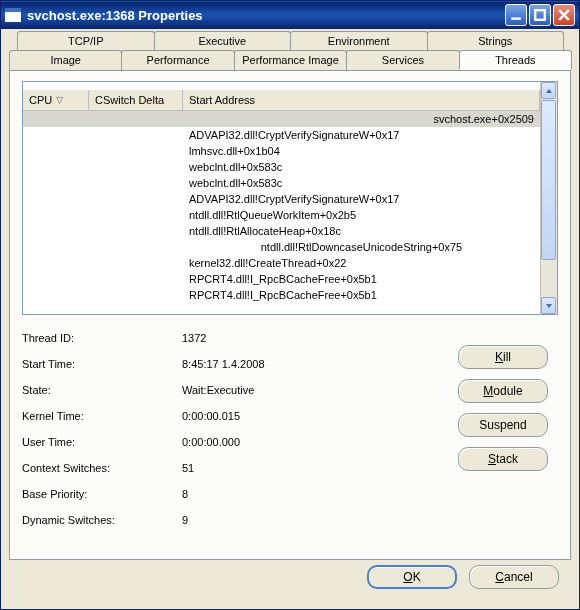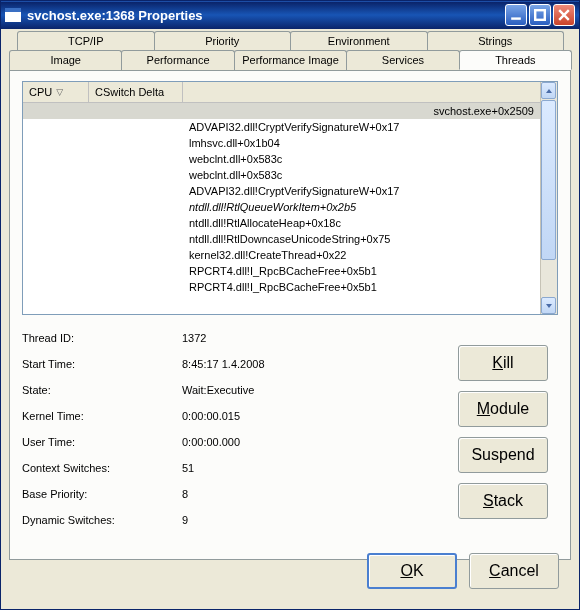--- a/index.html
+++ b/index.html
@@ -71,7 +71,7 @@
     <div class="tabs-row row1">
       <ul id="tabs-row1">
           <li class="tab">TCP/IP</li>
-          <li class="tab">Priority</li>
+          <li class="tab">Executive</li>
           <li class="tab">Environment</li>
           <li class="tab">Strings</li>
         </ul>

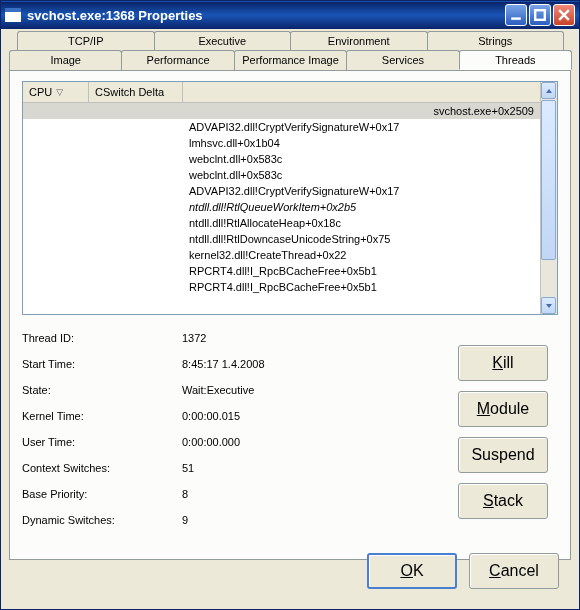--- a/index.html
+++ b/index.html
@@ -21,7 +21,7 @@
   .tab.active { background: #fcfcfa; border-bottom: 1px solid #fcfcfa; z-index: 2; }
   .tab-panel { border: 1px solid #919b9c; background: #fcfcfa; margin: 0 4px; height: 490px; position: relative; padding: 10px 12px; }
   .listview { border: 1px solid #7f9db9; background: #fff; height: 234px; position: relative; display: flex; }
-  .lv-body { flex: 1; overflow: hidden; position: relative; }
+  .lv-body { flex: 1; overflow: hidden; position: relative; margin-top: 8px; }
   .lv-header { display: flex; background: #ece9d8; height: 21px; border-bottom: 1px solid #c0c0c0; }
   .lv-col { border-right: 1px solid #c0c0c0; display:flex; align-items:center; padding: 0 6px; font-size: 11px; position: relative; }
   .lv-col .sort { margin-left: 4px; font-size:9px; color:#666; }

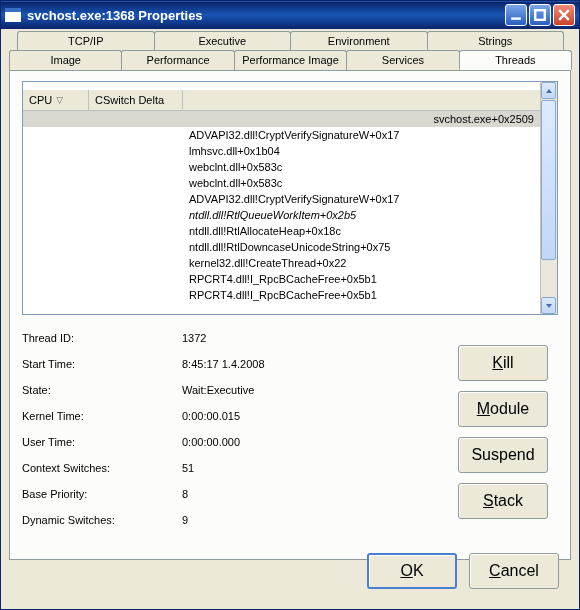--- a/index.html
+++ b/index.html
@@ -98,6 +98,9 @@
             <div class="lv-col" style="width:94px">
               <span>CSwitch Delta</span>
             </div>
+            <div class="lv-col" style="flex:1">
+              <span>Start Address</span>
+            </div>
           </div>
           <div class="lv-rows" id="lv-rows">
               <div class="lv-row selected">

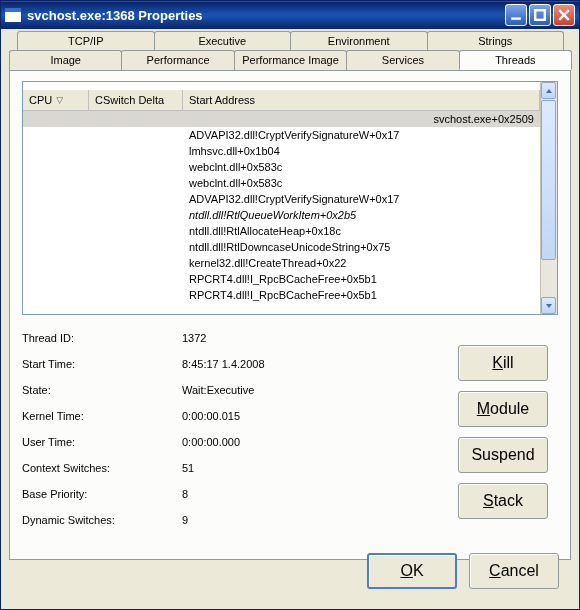--- a/index.html
+++ b/index.html
@@ -136,7 +136,7 @@
               <div class="lv-row">
                 <div class="lv-cell" style="width: 66px;"></div>
                 <div class="lv-cell" style="width: 94px;"></div>
-                <div class="lv-cell" style="flex: 1 1 0%; font-style: italic;">ntdll.dll!RtlQueueWorkItem+0x2b5</div>
+                <div class="lv-cell" style="flex: 1 1 0%;">ntdll.dll!RtlQueueWorkItem+0x2b5</div>
               </div>
               <div class="lv-row">
                 <div class="lv-cell" style="width: 66px;"></div>

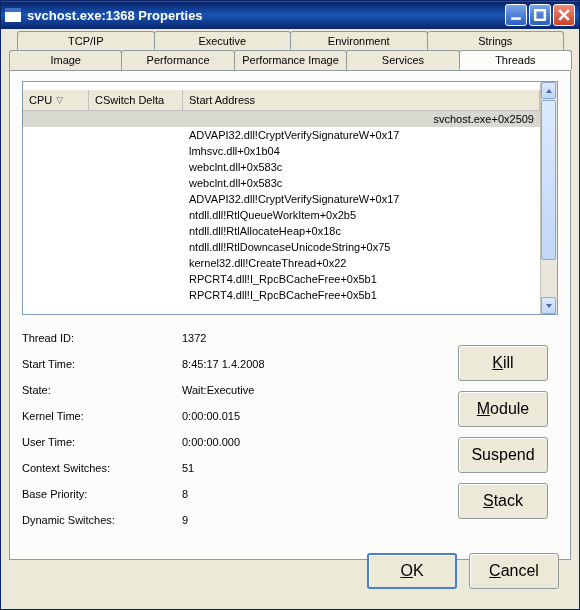--- a/index.html
+++ b/index.html
@@ -146,7 +146,7 @@
               <div class="lv-row">
                 <div class="lv-cell" style="width: 66px;"></div>
                 <div class="lv-cell" style="width: 94px;"></div>
-                <div class="lv-cell" style="flex: 1 1 0%;">ntdll.dll!RtlDowncaseUnicodeString+0x75</div>
+                <div class="lv-cell" style="flex: 1 1 0%; text-align: center;">ntdll.dll!RtlDowncaseUnicodeString+0x75</div>
               </div>
               <div class="lv-row">
                 <div class="lv-cell" style="width: 66px;"></div>

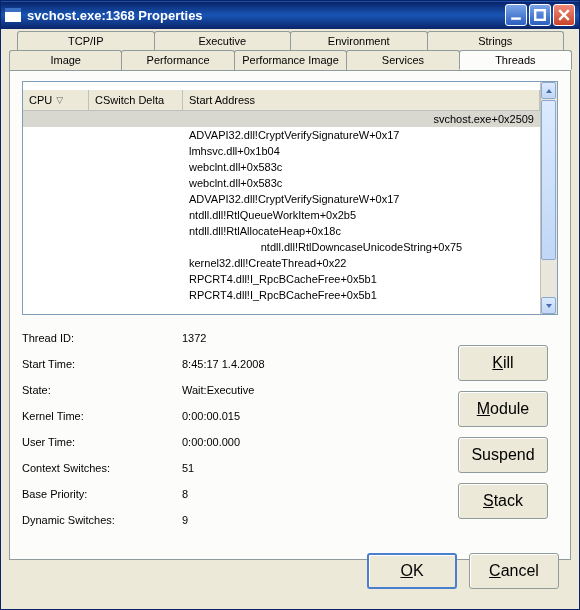--- a/index.html
+++ b/index.html
@@ -38,7 +38,7 @@
   .labels { width: 160px; line-height: 26px; }
   .values { flex: 1; line-height: 26px; }
   .detail-buttons { width: 100px; padding-top: 20px; }
-  .btn { width: 90px; height: 36px; margin-bottom: 10px; background: #ece9d8; border: 1px solid #919b9c; border-radius: 3px; display:flex; align-items:center; justify-content:center; font-size:16px; box-shadow: inset 1px 1px 0 #fff; }
+  .btn { width: 90px; height: 24px; margin-bottom: 10px; background: #ece9d8; border: 1px solid #919b9c; border-radius: 10px; display:flex; align-items:center; justify-content:center; font-size:12px; box-shadow: inset 1px 1px 0 #fff; }
   .btn .u { text-decoration: underline; }
   .dlgbtns { position: absolute; right: 16px; bottom: 6px; display: flex; gap: 12px; }
   .btn.ok { border: 2px solid #4a7fd0; }

